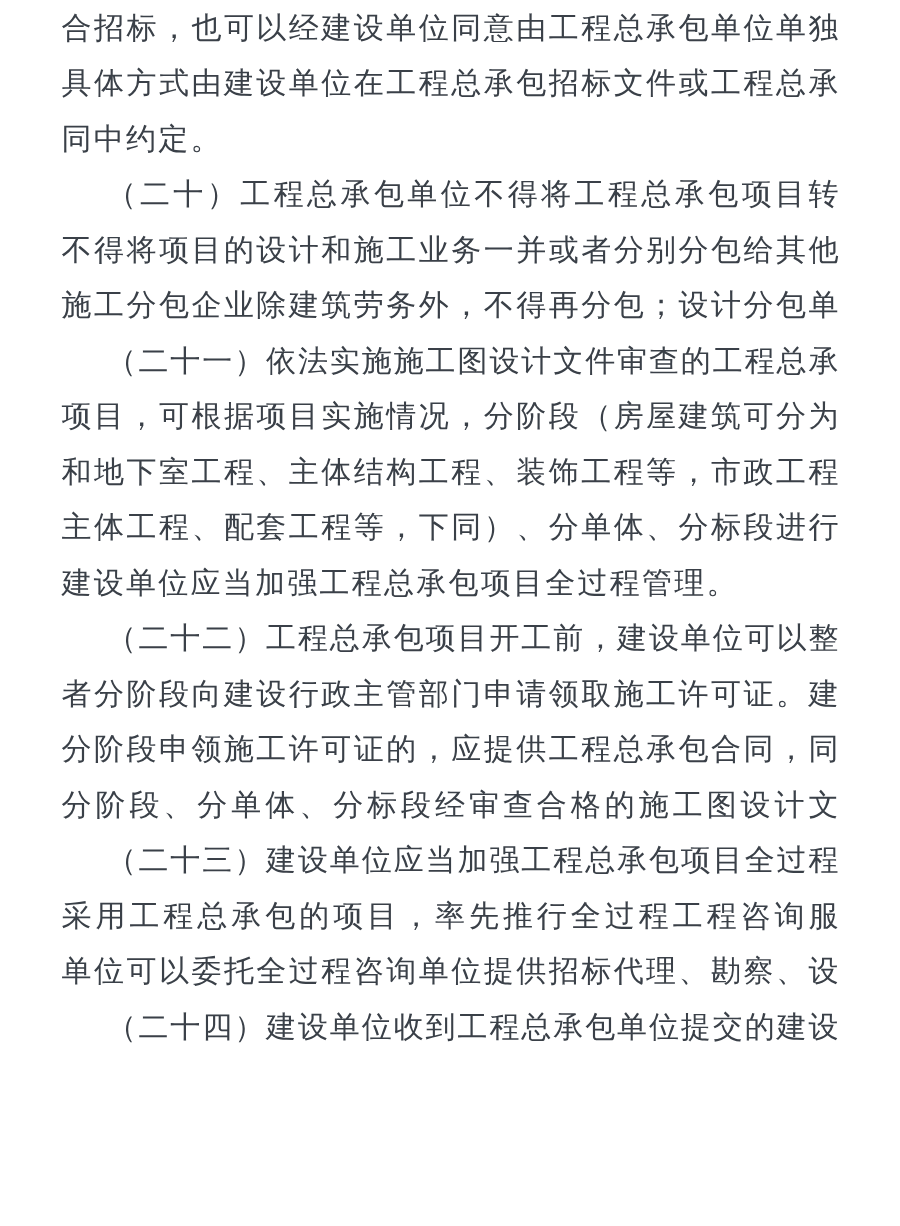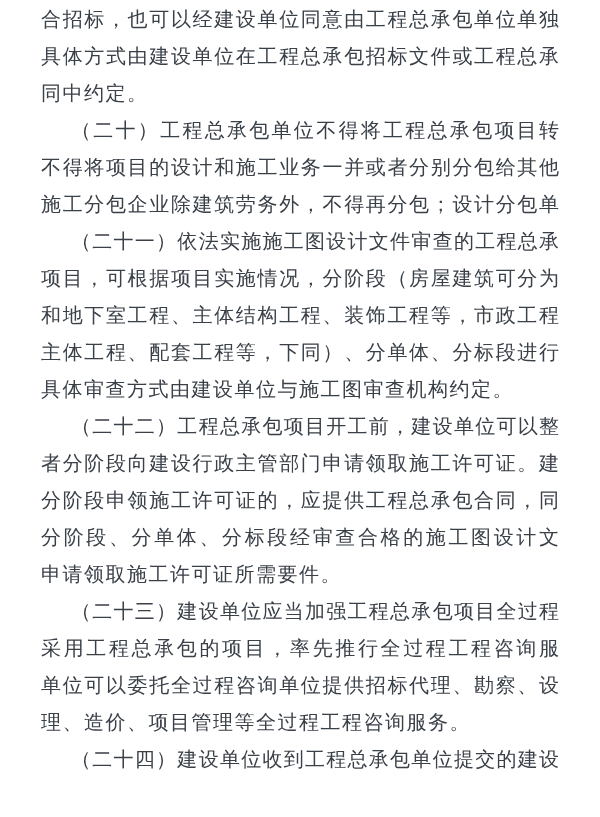--- a/index.html
+++ b/index.html
@@ -57,7 +57,7 @@
       <div class="line">项目，可根据项目实施情况，分阶段（房屋建筑可分为桩基础</div>
       <div class="line">和地下室工程、主体结构工程、装饰工程等，市政工程可分为</div>
       <div class="line">主体工程、配套工程等，下同）、分单体、分标段进行送审，</div>
-      <div class="line last">具体审查方式由建设单位与施工图审查机构约定。</div>
+      <div class="line last">建设单位应当加强工程总承包项目全过程管理。</div>
       <div class="line first">（二十二）工程总承包项目开工前，建设单位可以整体或</div>
       <div class="line">者分阶段向建设行政主管部门申请领取施工许可证。建设单位</div>
       <div class="line">分阶段申领施工许可证的，应提供工程总承包合同，同时提交</div>

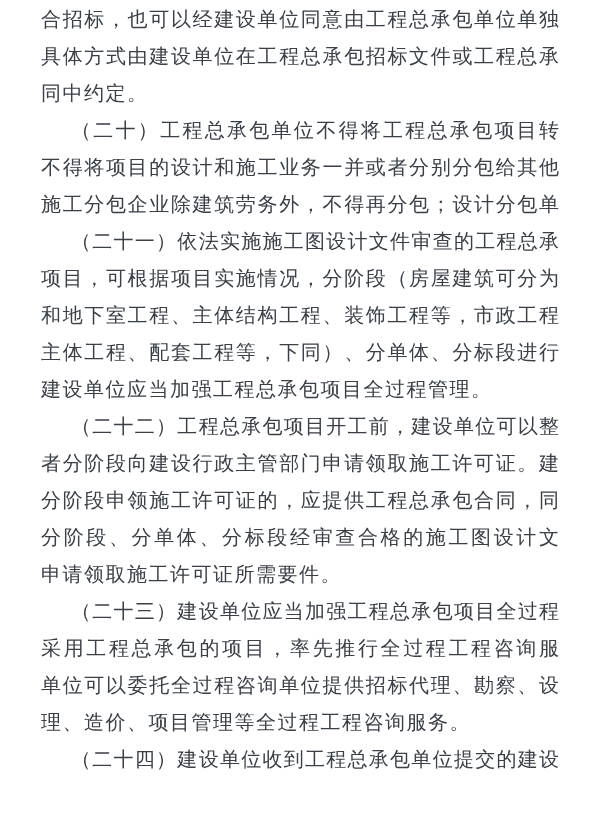--- a/index.html
+++ b/index.html
@@ -62,7 +62,6 @@
       <div class="line">者分阶段向建设行政主管部门申请领取施工许可证。建设单位</div>
       <div class="line">分阶段申领施工许可证的，应提供工程总承包合同，同时提交</div>
       <div class="line">分阶段、分单体、分标段经审查合格的施工图设计文件，作为</div>
-      <div class="line last">申请领取施工许可证所需要件。</div>
       <div class="line first">（二十三）建设单位应当加强工程总承包项目全过程管理。</div>
       <div class="line">采用工程总承包的项目，率先推行全过程工程咨询服务，建设</div>
       <div class="line">单位可以委托全过程咨询单位提供招标代理、勘察、设计、监</div>

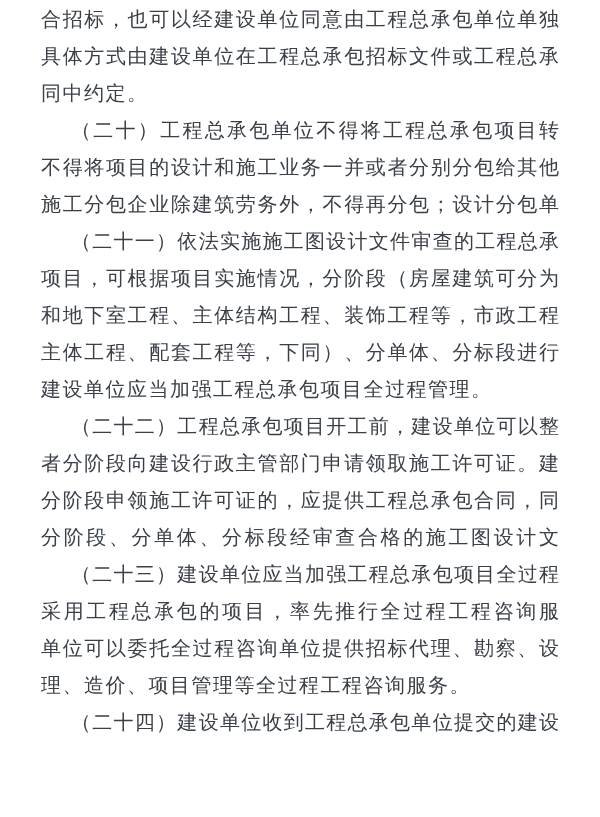--- a/index.html
+++ b/index.html
@@ -65,7 +65,6 @@
       <div class="line first">（二十三）建设单位应当加强工程总承包项目全过程管理。</div>
       <div class="line">采用工程总承包的项目，率先推行全过程工程咨询服务，建设</div>
       <div class="line">单位可以委托全过程咨询单位提供招标代理、勘察、设计、监</div>
-      <div class="line last">理、造价、项目管理等全过程工程咨询服务。</div>
       <div class="line first">（二十四）建设单位收到工程总承包单位提交的建设工程</div>
     </div>
 </div>

